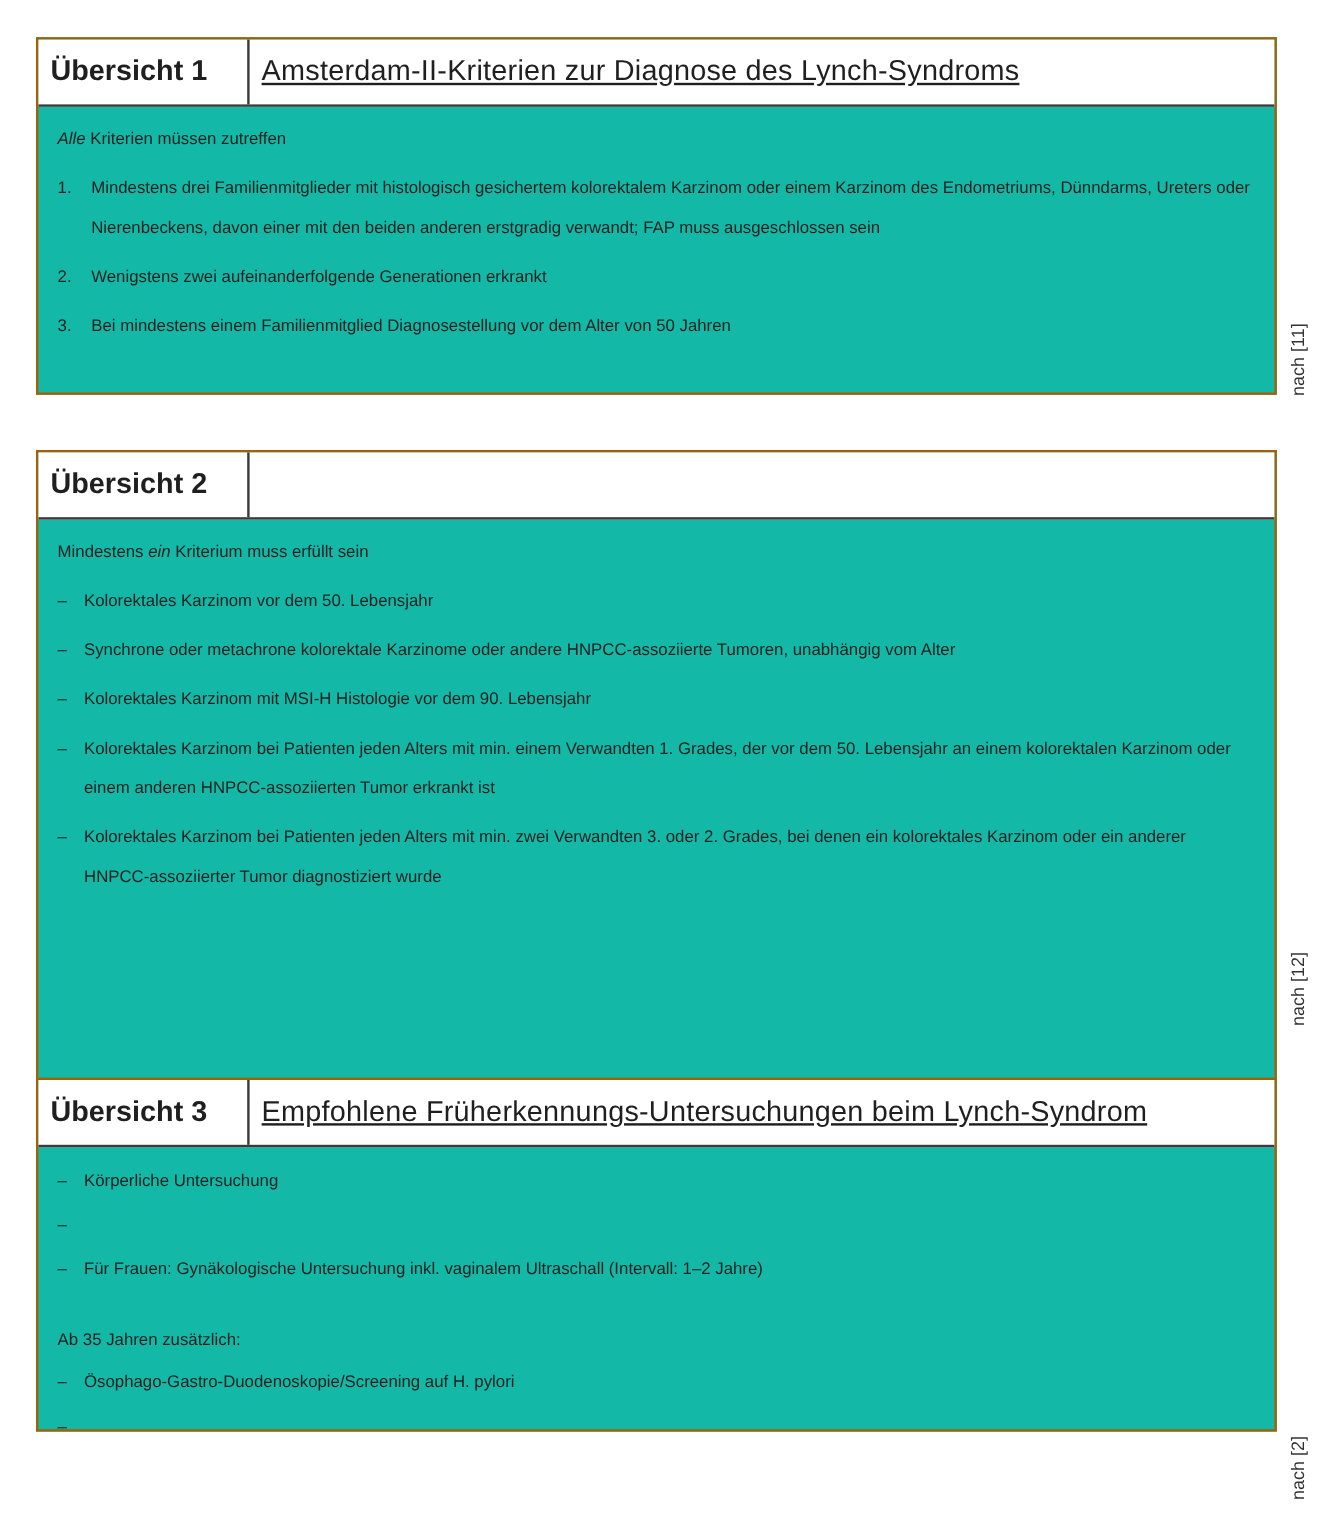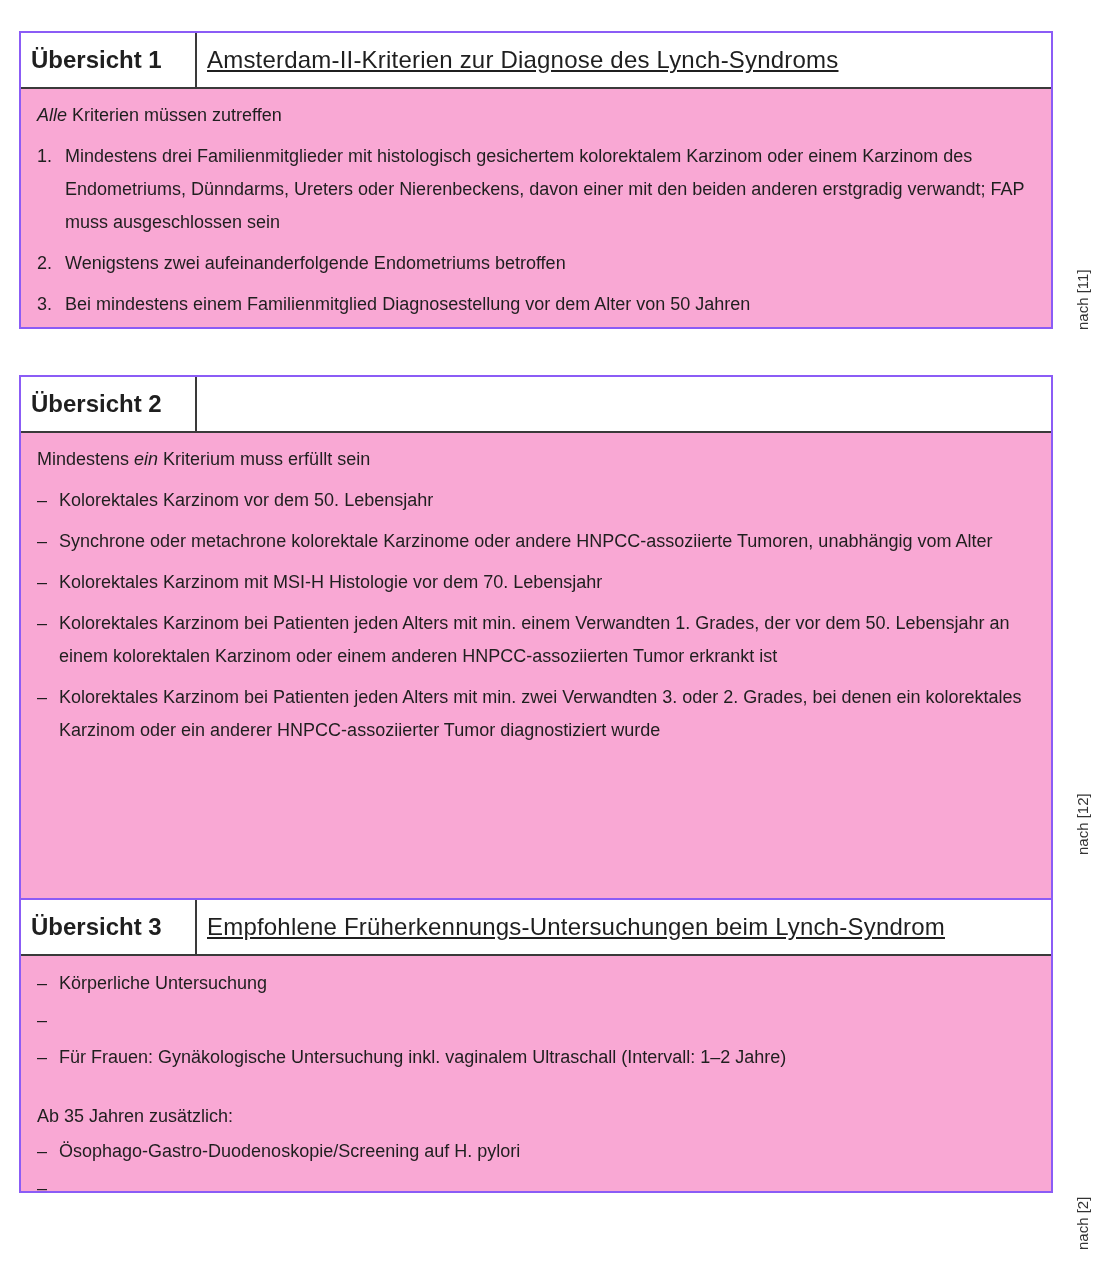--- a/index.html
+++ b/index.html
@@ -4,7 +4,7 @@
 <style>
   html, body { margin:0; padding:0; background:#ffffff; }
   body { width:1100px; height:1274px; position:relative; font-family:"Liberation Sans", "DejaVu Sans", sans-serif; color:#1f1f1f; }
-  .box { position:absolute; left:19px; width:1034px; border:2px solid #8b5cf6; background:#f9a8d4; box-sizing:border-box; }
+  .box { position:absolute; left:30px; width:1034px; border:2px solid #a16207; background:#14b8a6; box-sizing:border-box; }
   .hdr { display:flex; height:54px; background:#ffffff; border-bottom:2px solid #3a3a3a; }
   .hdr .num { width:176px; border-right:2px solid #3a3a3a; font-weight:bold; font-size:24px; padding-left:10px; display:flex; align-items:center; box-sizing:border-box; }
   .hdr .ttl { flex:1; font-size:24px; padding-left:10px; display:flex; align-items:center; letter-spacing:0.2px;text-decoration:underline; }

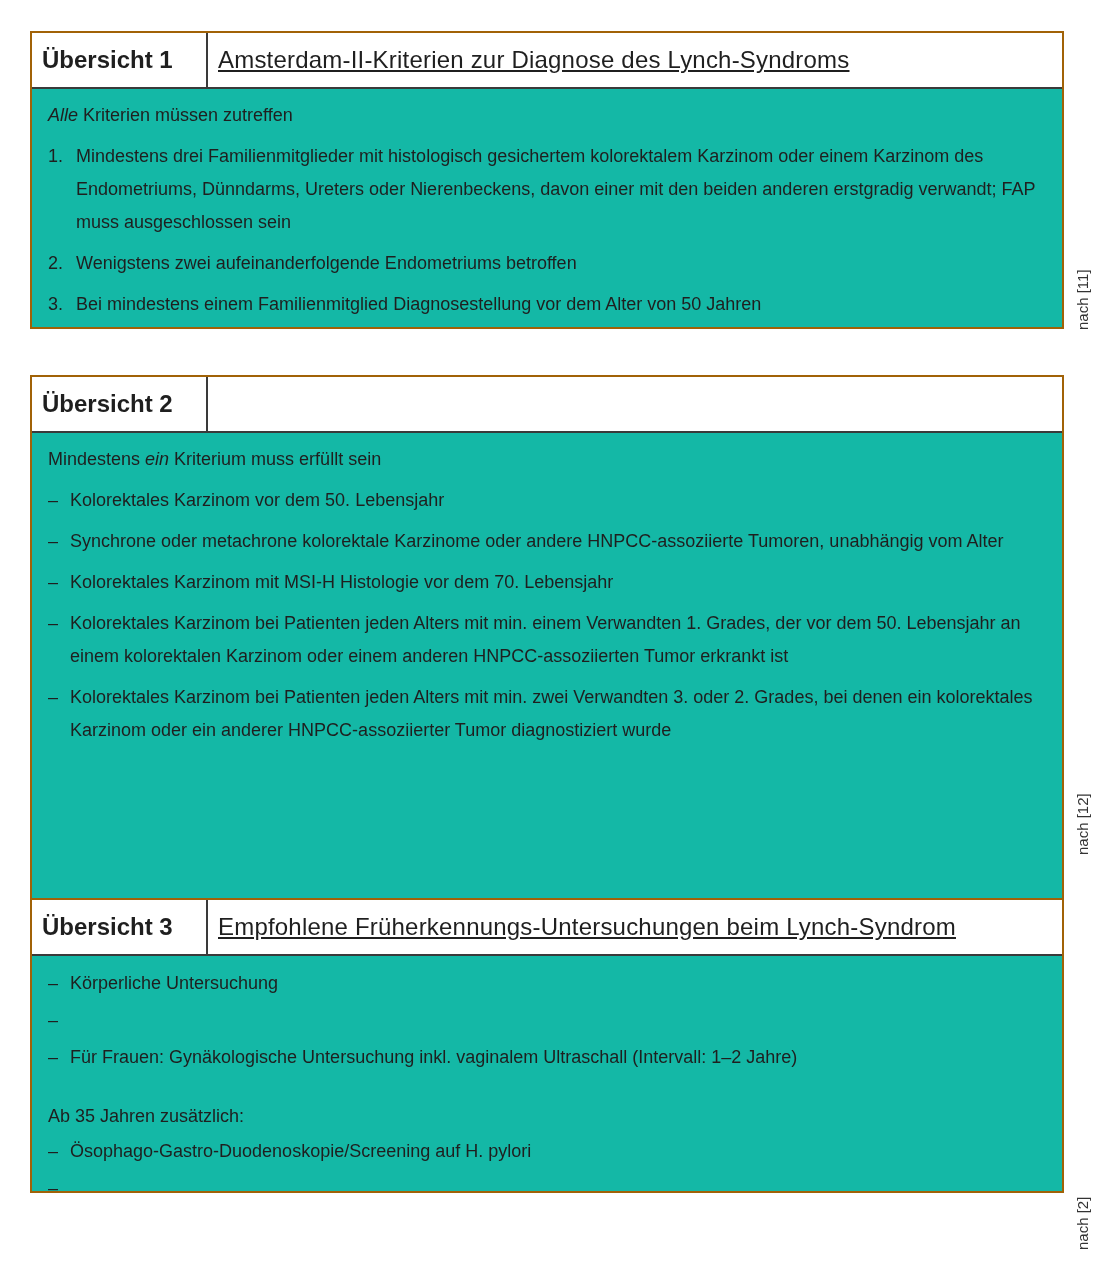--- a/index.html
+++ b/index.html
@@ -8,7 +8,7 @@
   .hdr { display:flex; height:54px; background:#ffffff; border-bottom:2px solid #3a3a3a; }
   .hdr .num { width:176px; border-right:2px solid #3a3a3a; font-weight:bold; font-size:24px; padding-left:10px; display:flex; align-items:center; box-sizing:border-box; }
   .hdr .ttl { flex:1; font-size:24px; padding-left:10px; display:flex; align-items:center; letter-spacing:0.2px;text-decoration:underline; }
-  .body { padding:10px 16px 10px 16px; font-size:18px; line-height:33px; }
+  .body { padding:10px 16px 10px 16px; font-size:14px; line-height:33px; }
   .row { margin-bottom:8px; }
   .numitem { display:flex; margin-bottom:8px; }
   .numitem .n { width:28px; flex:none; }

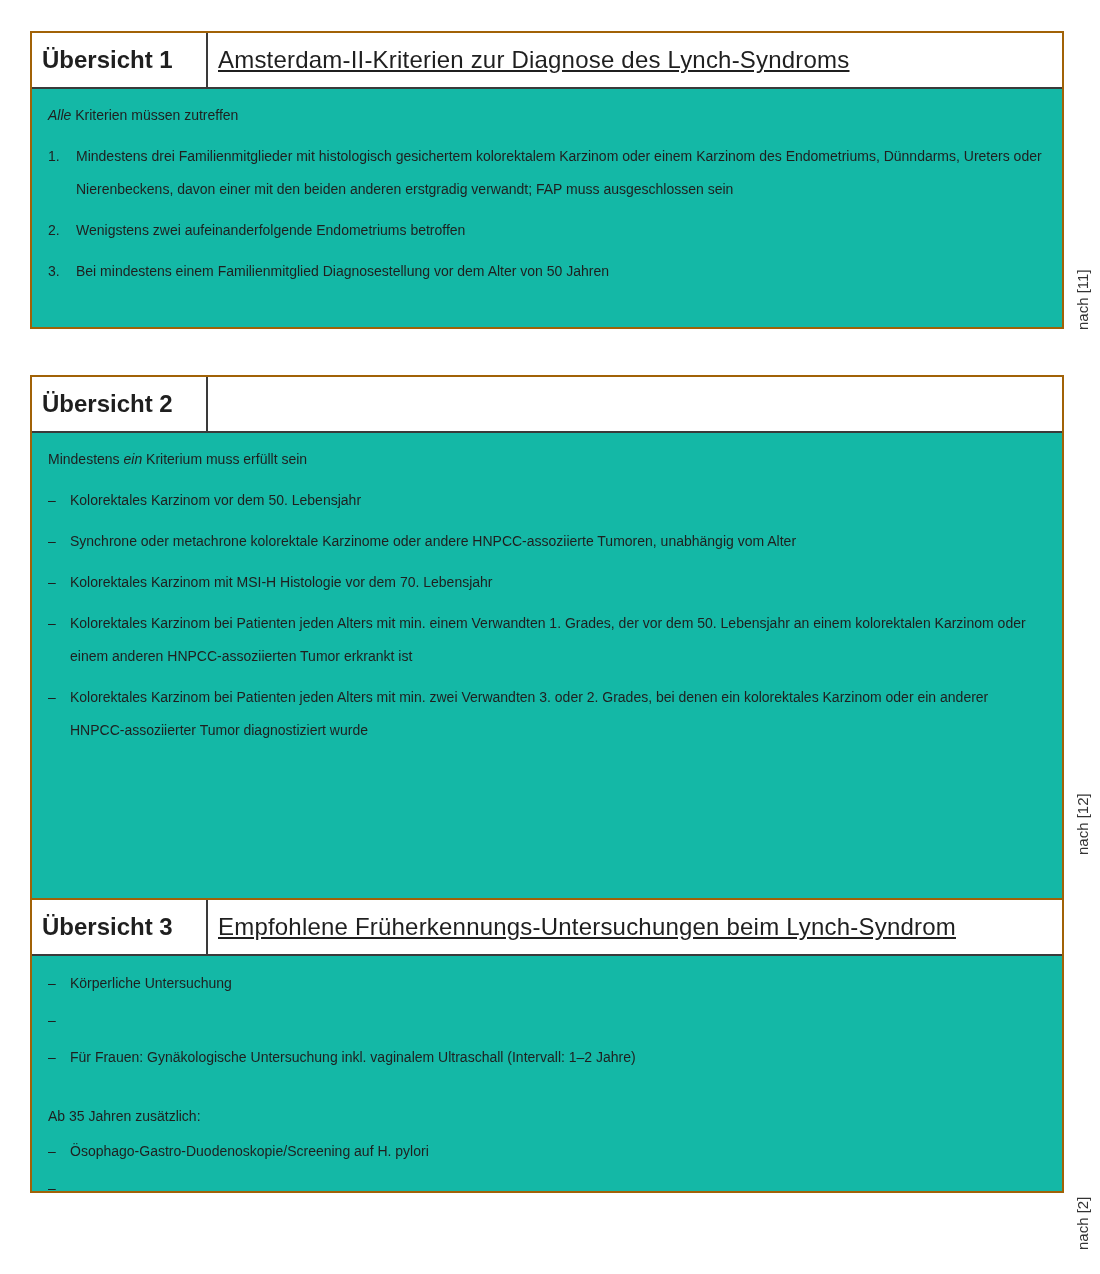--- a/index.html
+++ b/index.html
@@ -34,7 +34,7 @@
       </div>
     <div class="numitem">
         <span class="n">2.</span>
-        <span>Wenigstens zwei aufeinanderfolgende Endometriums betroffen</span>
+        <span>Wenigstens zwei aufeinanderfolgende Generationen erkrankt</span>
       </div>
     <div class="numitem">
         <span class="n">3.</span>

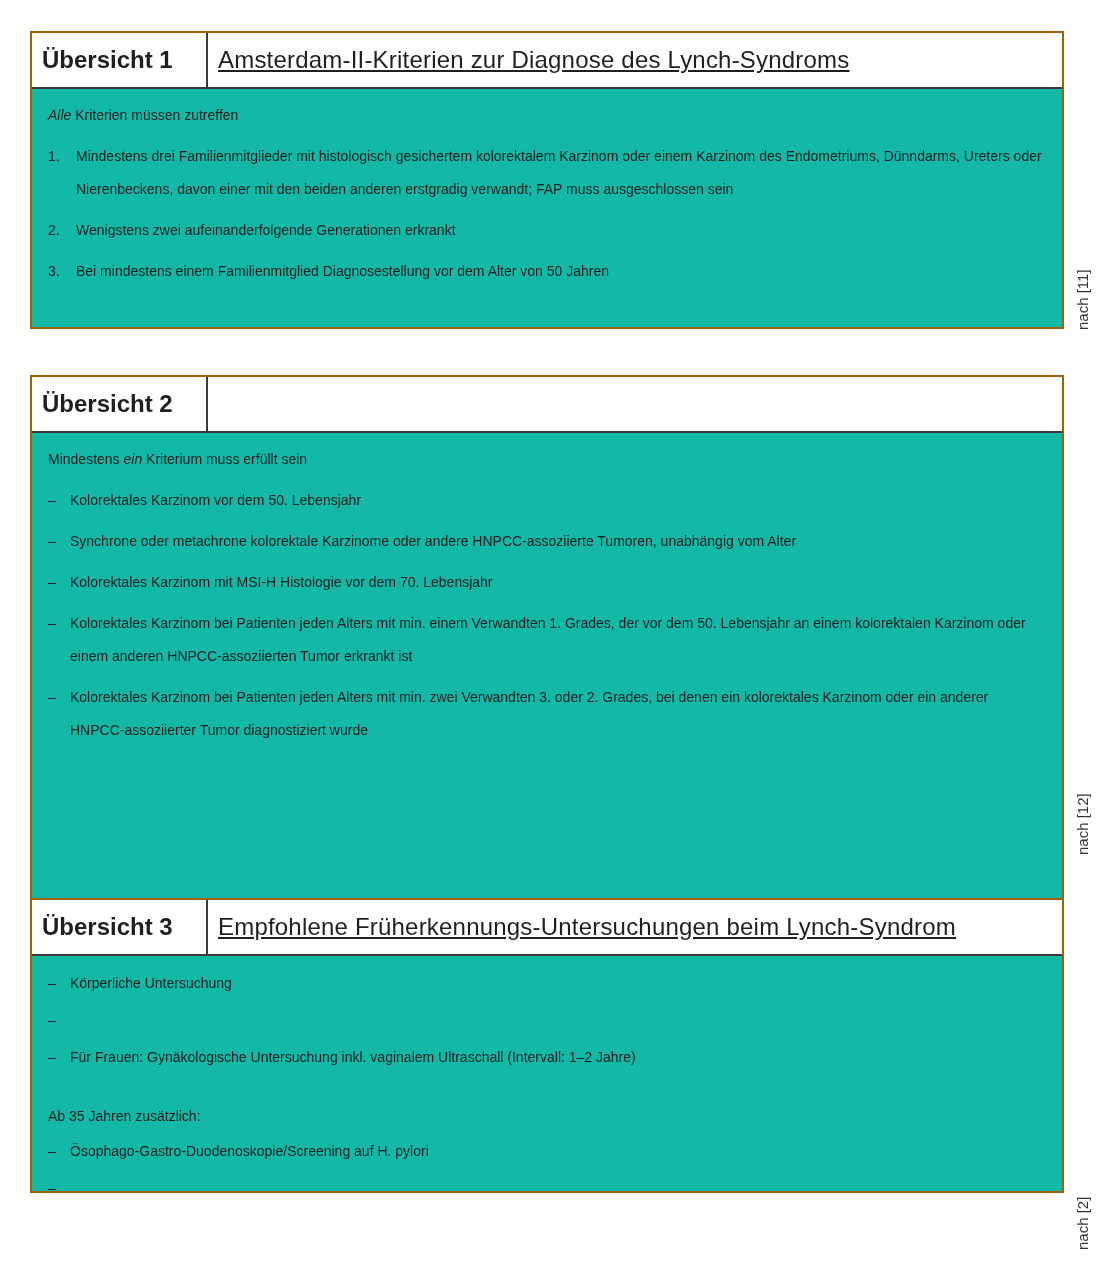--- a/index.html
+++ b/index.html
@@ -60,7 +60,7 @@
       </div>
     <div class="dash">
         <span class="d">–</span>
-        <span>Kolorektales Karzinom mit MSI-H Histologie vor dem 70. Lebensjahr</span>
+        <span>Kolorektales Karzinom mit MSI-H Histologie vor dem 90. Lebensjahr</span>
       </div>
     <div class="dash">
         <span class="d">–</span>

